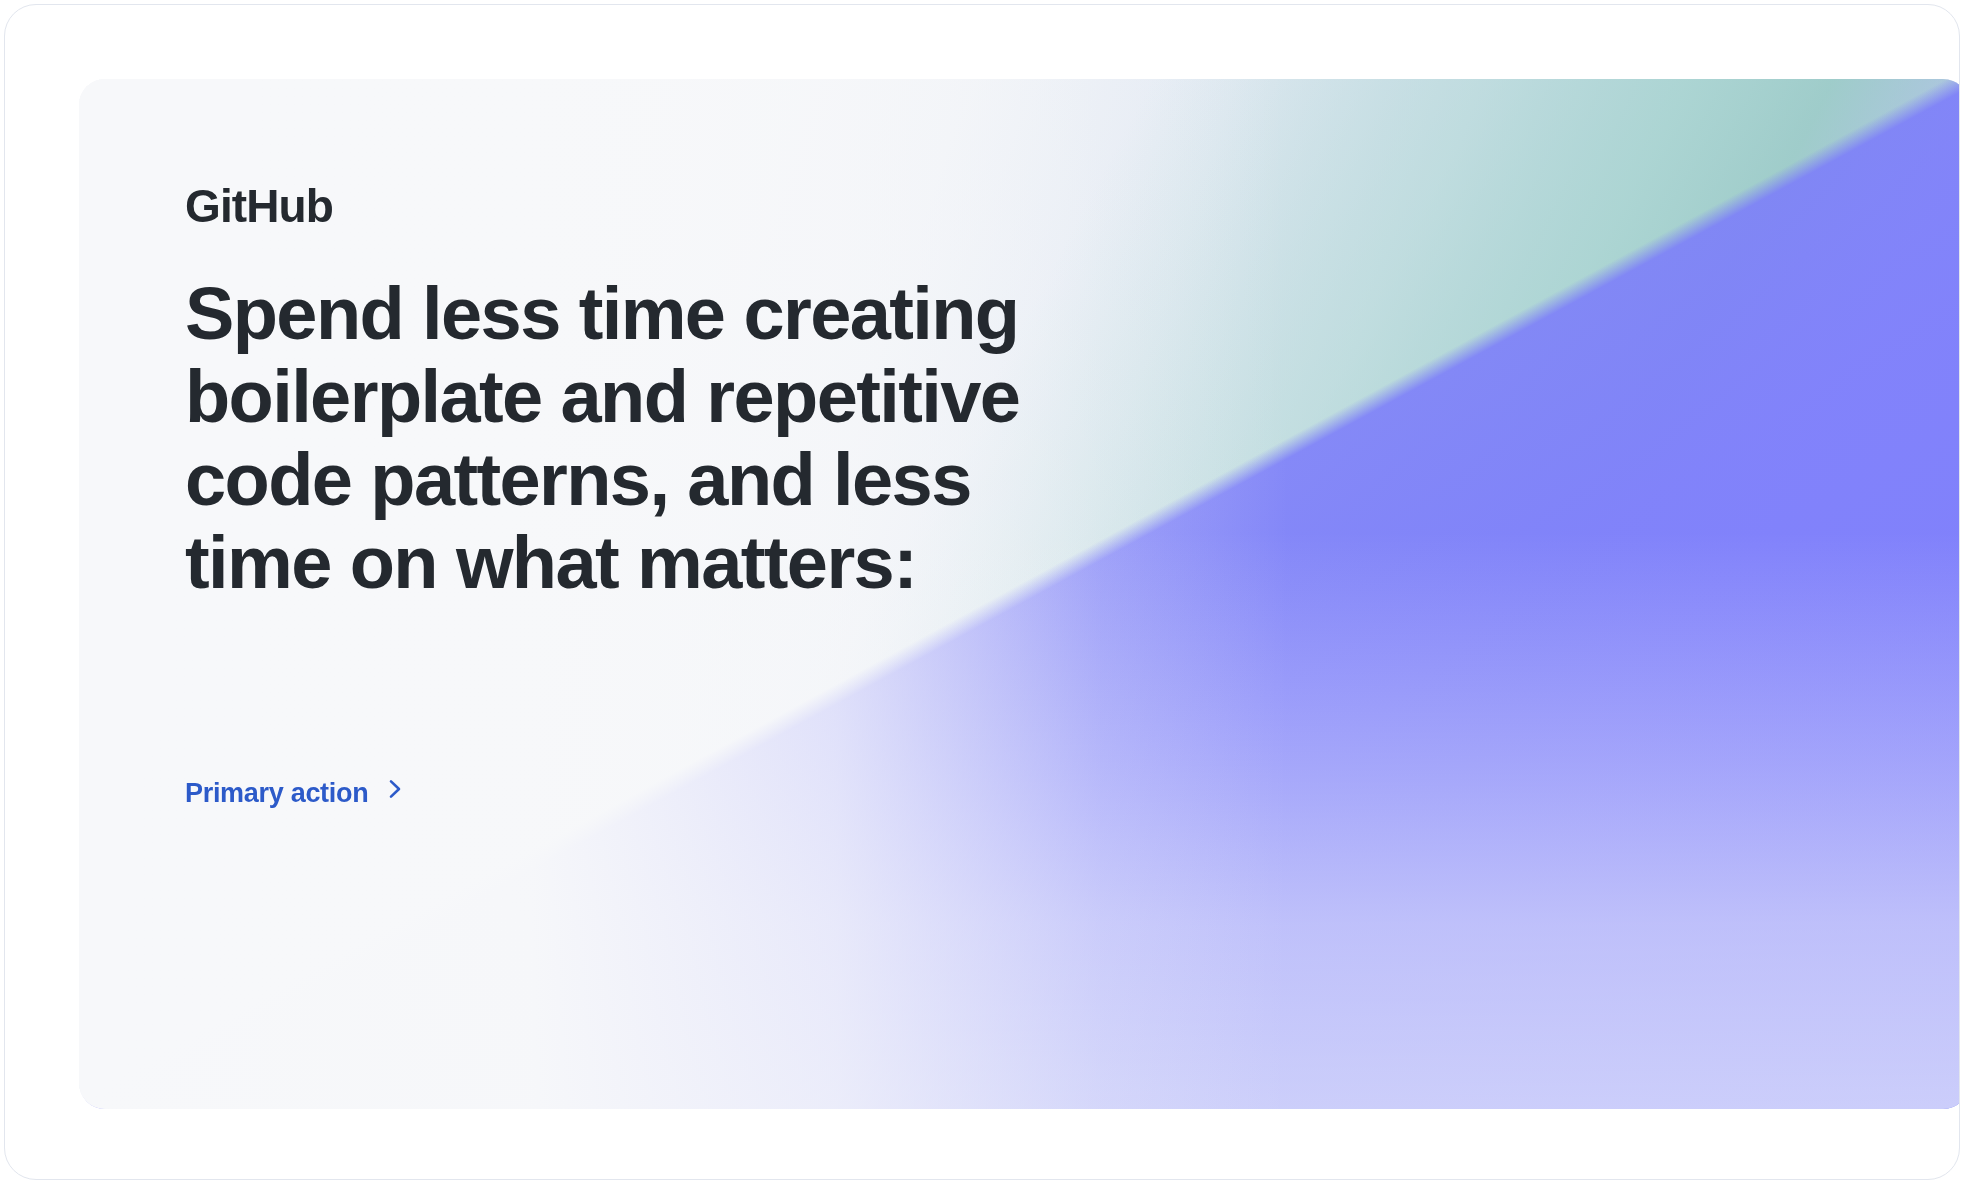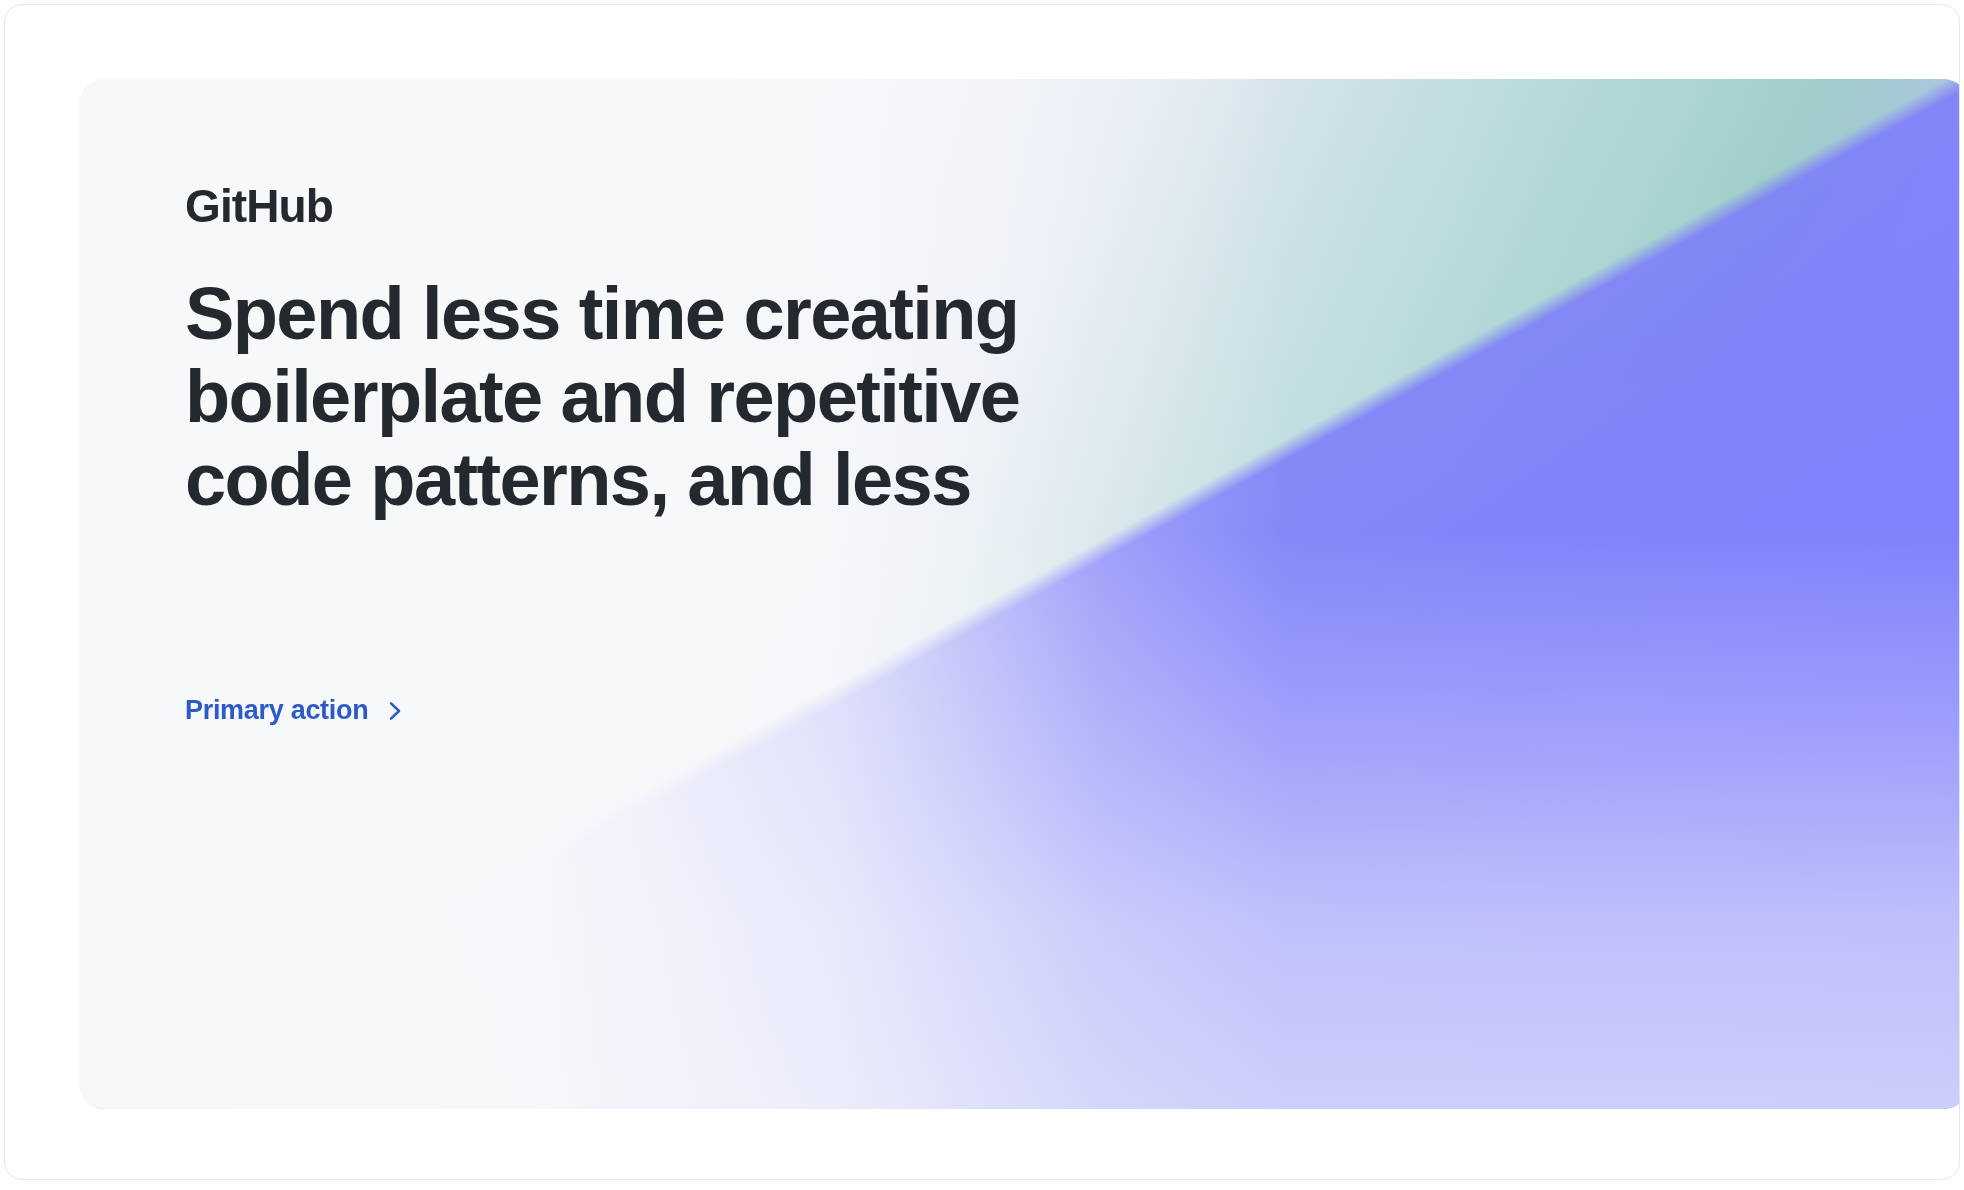--- a/index.html
+++ b/index.html
@@ -22,7 +22,7 @@
     width: 1956px;
     height: 1176px;
     background: #ffffff;
-    border-radius: 18px;
+    border-radius: 32px;
     border: 1px solid #e2e6ee;
     box-sizing: border-box;
     overflow: hidden;

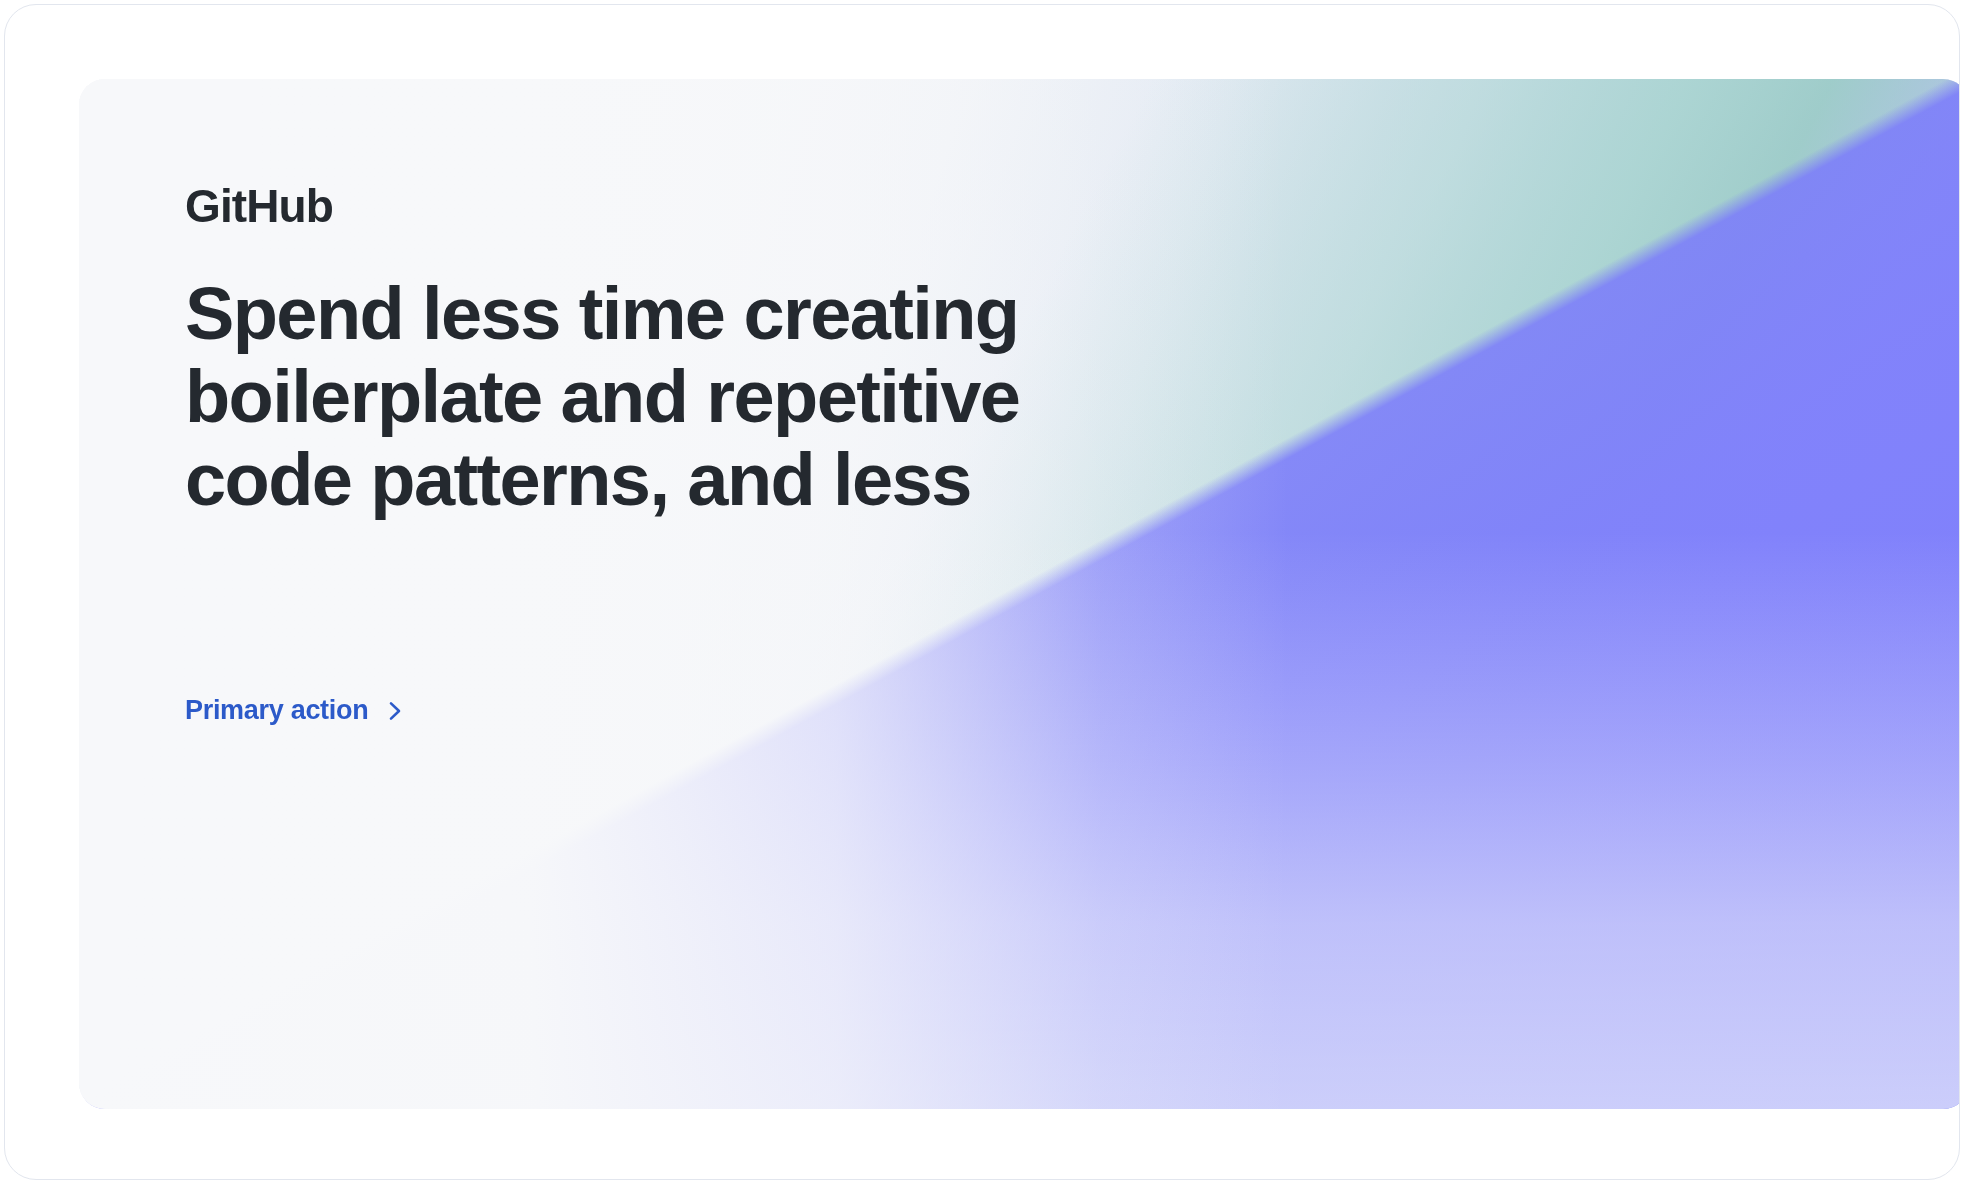--- a/index.html
+++ b/index.html
@@ -160,6 +160,7 @@
         <span class="hl-line">Spend less time creating</span>
         <span class="hl-line">boilerplate and repetitive</span>
         <span class="hl-line">code patterns, and less</span>
+        <span class="hl-line">time on what matters:</span>
       </h1>
 
       <a id="primary-action" href="#">

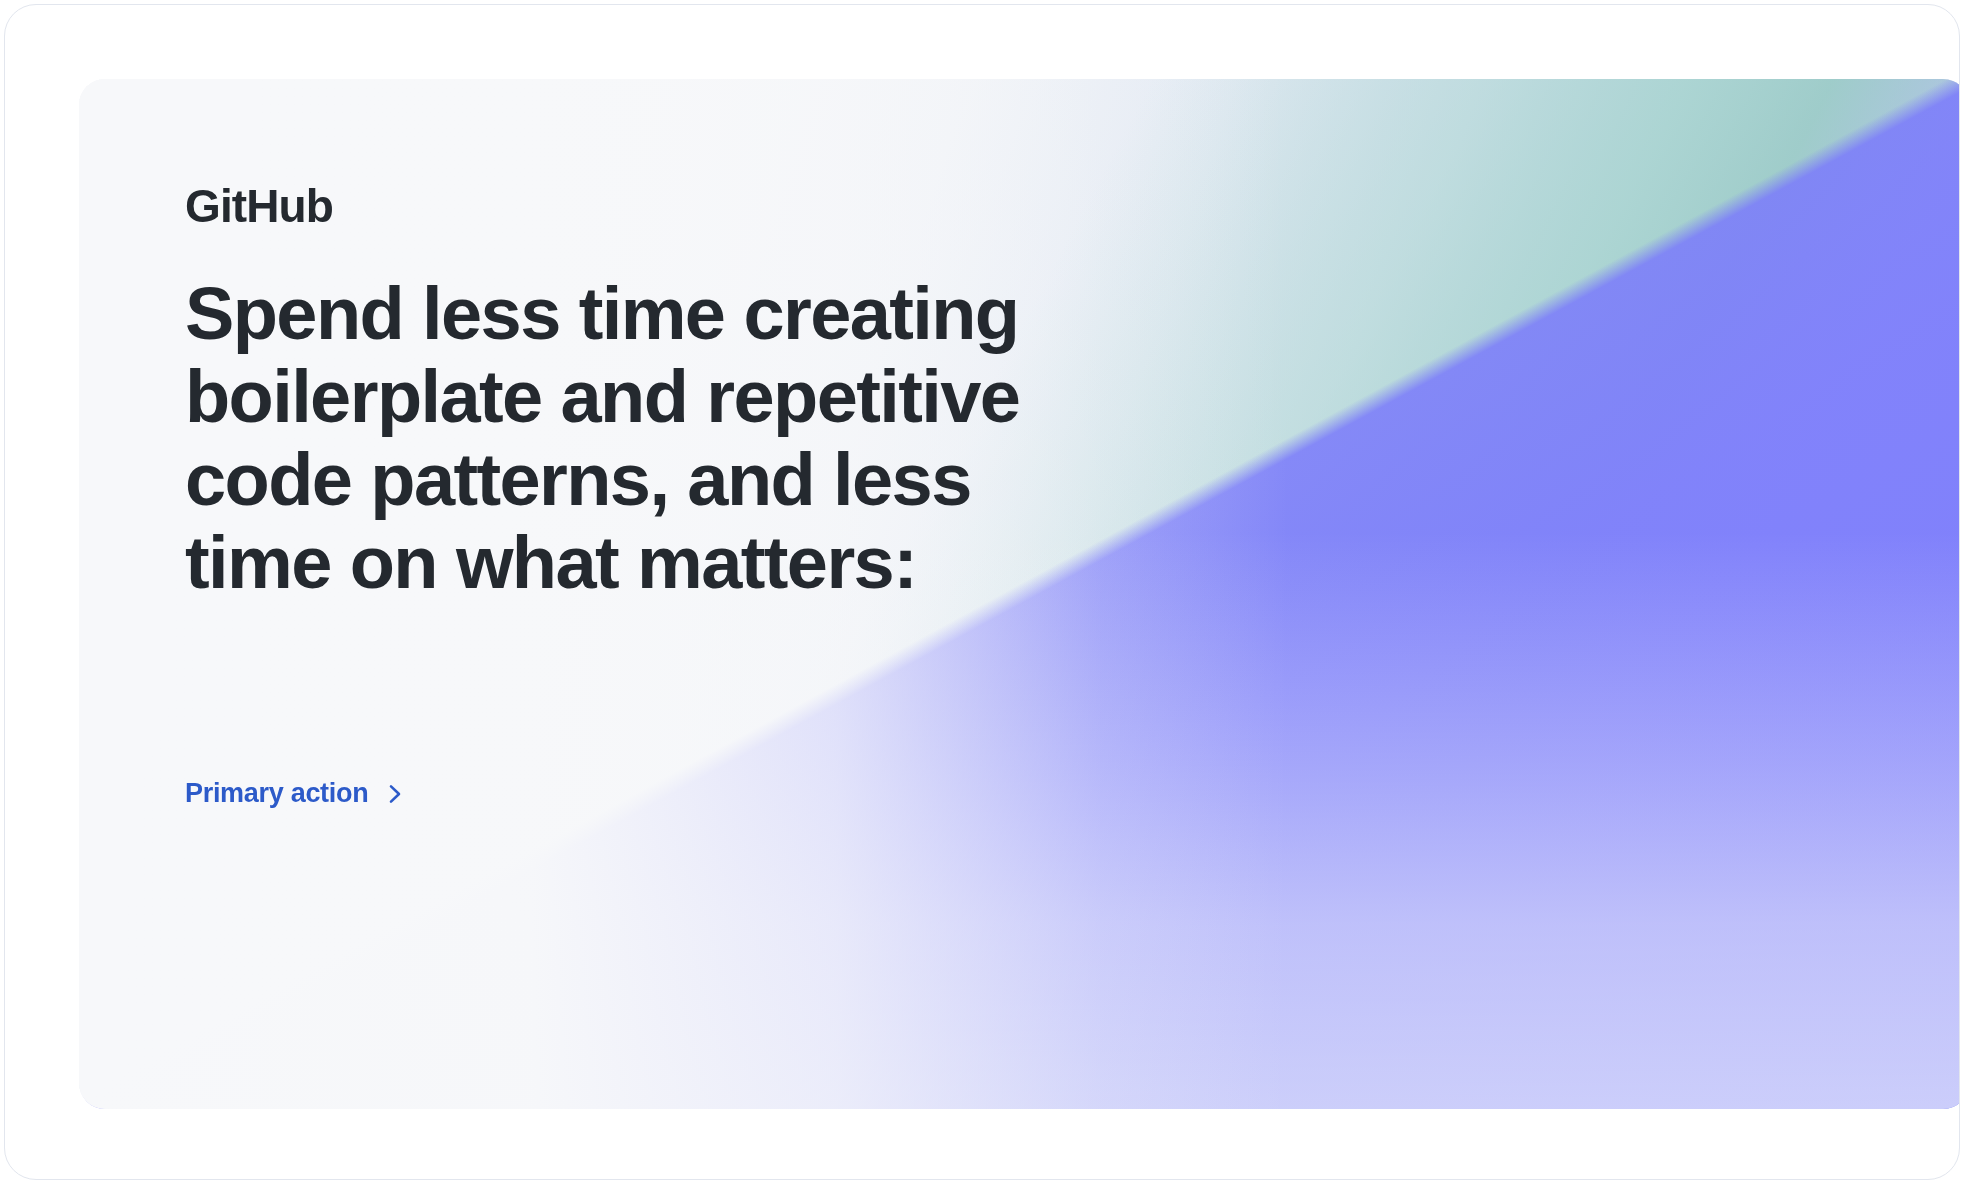--- a/index.html
+++ b/index.html
@@ -120,7 +120,7 @@
 
   #primary-action {
     display: inline-flex;
-    align-items: center;
+    align-items: flex-start;
     gap: 16px;
     margin-top: 124px;
     font-size: 27px;

